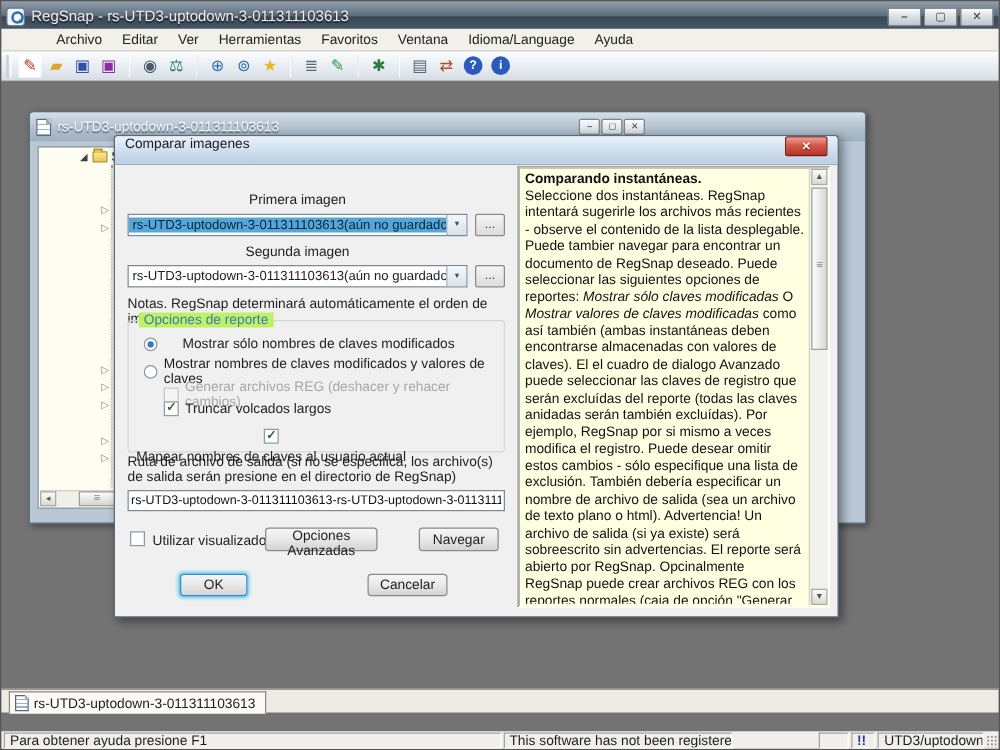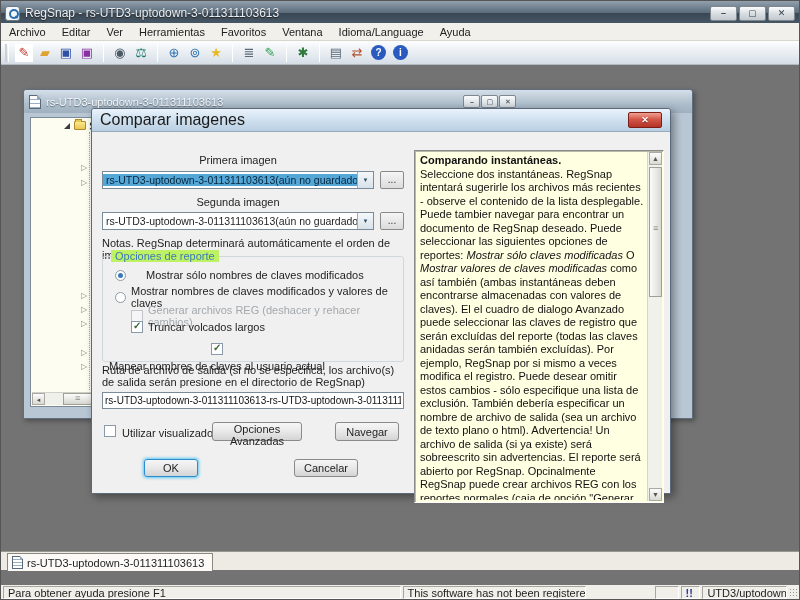--- a/index.html
+++ b/index.html
@@ -31,7 +31,7 @@
 
   
   .menubar { position:absolute; left:0; top:22px; width:798px; height:18px;
-    background:#f1f0ea; border-bottom:1px solid #d8d6ce; display:flex; align-items:center; }
+    background:#f1f0ea; border-bottom:1px solid #d8d6ce; display:flex; align-items:center;padding-left:36px; }
   .menu-item { padding:0 8px; color:#222; }
 
   

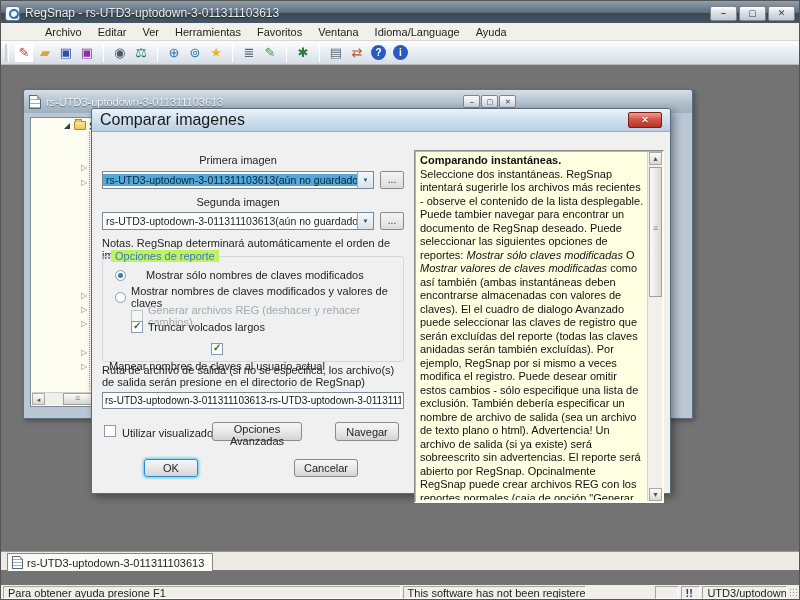--- a/index.html
+++ b/index.html
@@ -103,7 +103,7 @@
     box-shadow:3px 3px 8px rgba(0,0,0,.4); }
   .dialog-titlebar { height:23px; background:linear-gradient(#eaf3fc,#cfe0ef 50%,#b9cfe2);
     border-radius:3px 3px 0 0; border-bottom:1px solid #98aabb;
-    display:flex; align-items:center; padding:0 8px; font-size:16px; color:#1a1a1a; }
+    display:flex; padding:0 8px; font-size:11px; color:#1a1a1a; }
   .dialog-close { margin-left:auto; width:34px; height:16px; border:1px solid #7a1f16;
     border-radius:2px; background:linear-gradient(#efa194,#d4574a 45%,#b43427);
     color:#fff; font-size:9px; font-weight:bold; text-align:center; line-height:15px; }

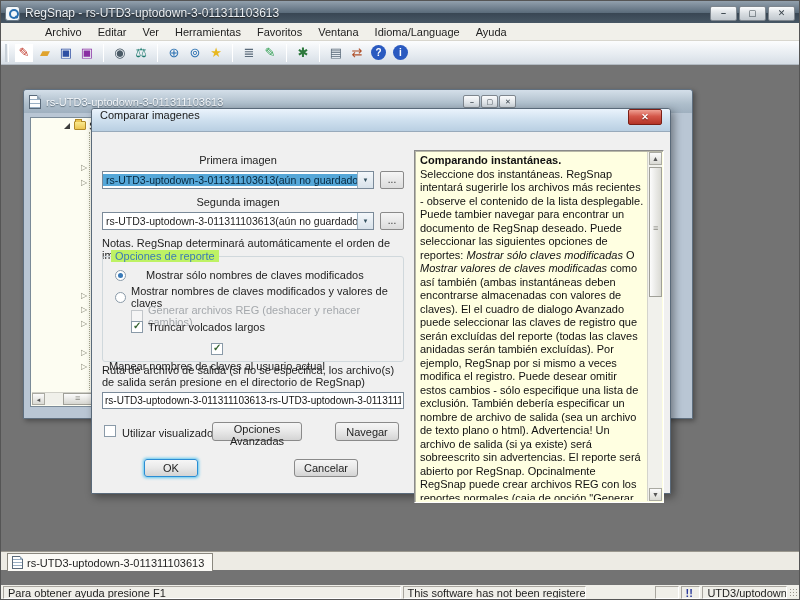--- a/index.html
+++ b/index.html
@@ -150,7 +150,7 @@
   .viewer-label { position:absolute; white-space:nowrap; overflow:hidden; width:96px; }
 
   
-  .help-panel { position:absolute; left:322px; top:41px; width:250px; height:353px;
+  .help-panel { position:absolute; left:322px; top:24px; width:250px; height:353px;
     background:#ffffe1; border:1px solid #8a8a8a; border-right-color:#fff; border-bottom-color:#fff;
     box-shadow:inset 1px 1px 0 #b8b8a8; }
   .help-text { position:absolute; left:5px; top:3px; right:19px; bottom:2px;

